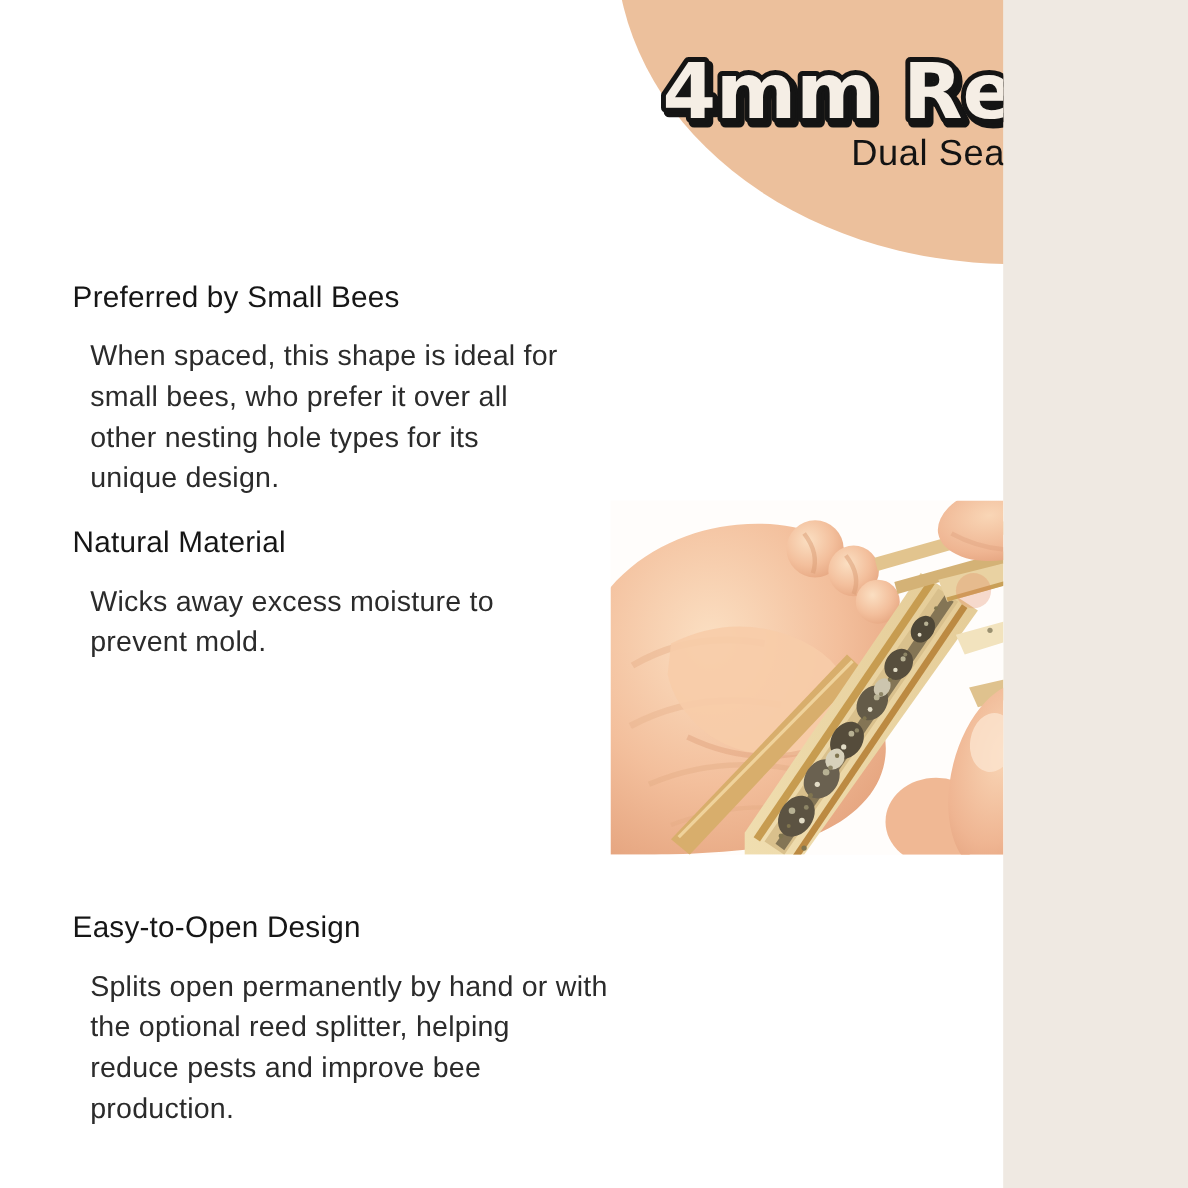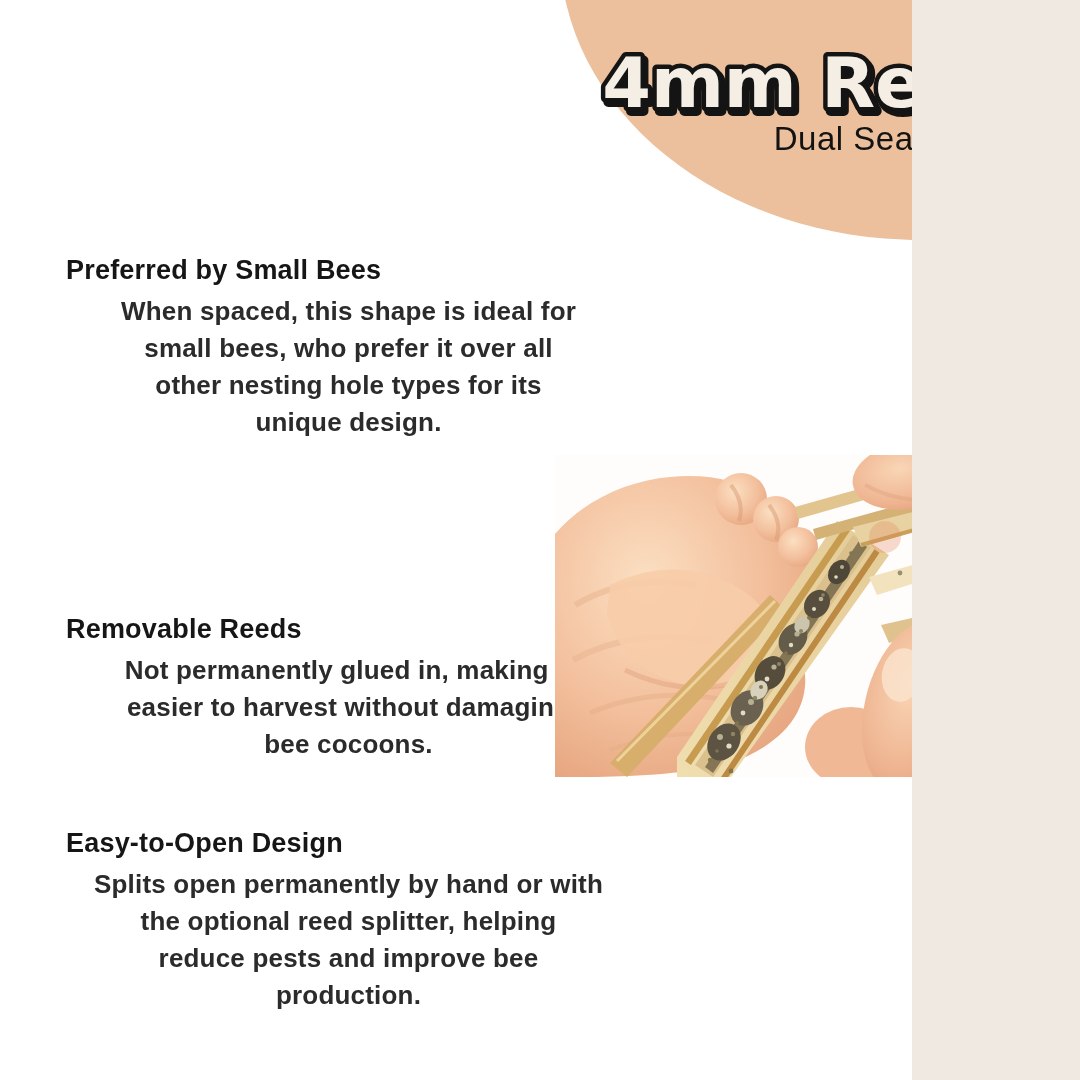--- a/index.html
+++ b/index.html
@@ -22,7 +22,7 @@
   
   .section{position:absolute;left:66px;width:565px;}
   .section h2{
-    margin:0;font-size:27px;line-height:37px;font-weight:700;color:#161616;
+    margin:0;font-size:27px;line-height:37px;font-weight:400;color:#161616;
     letter-spacing:0.2px;
   }
   .section p{

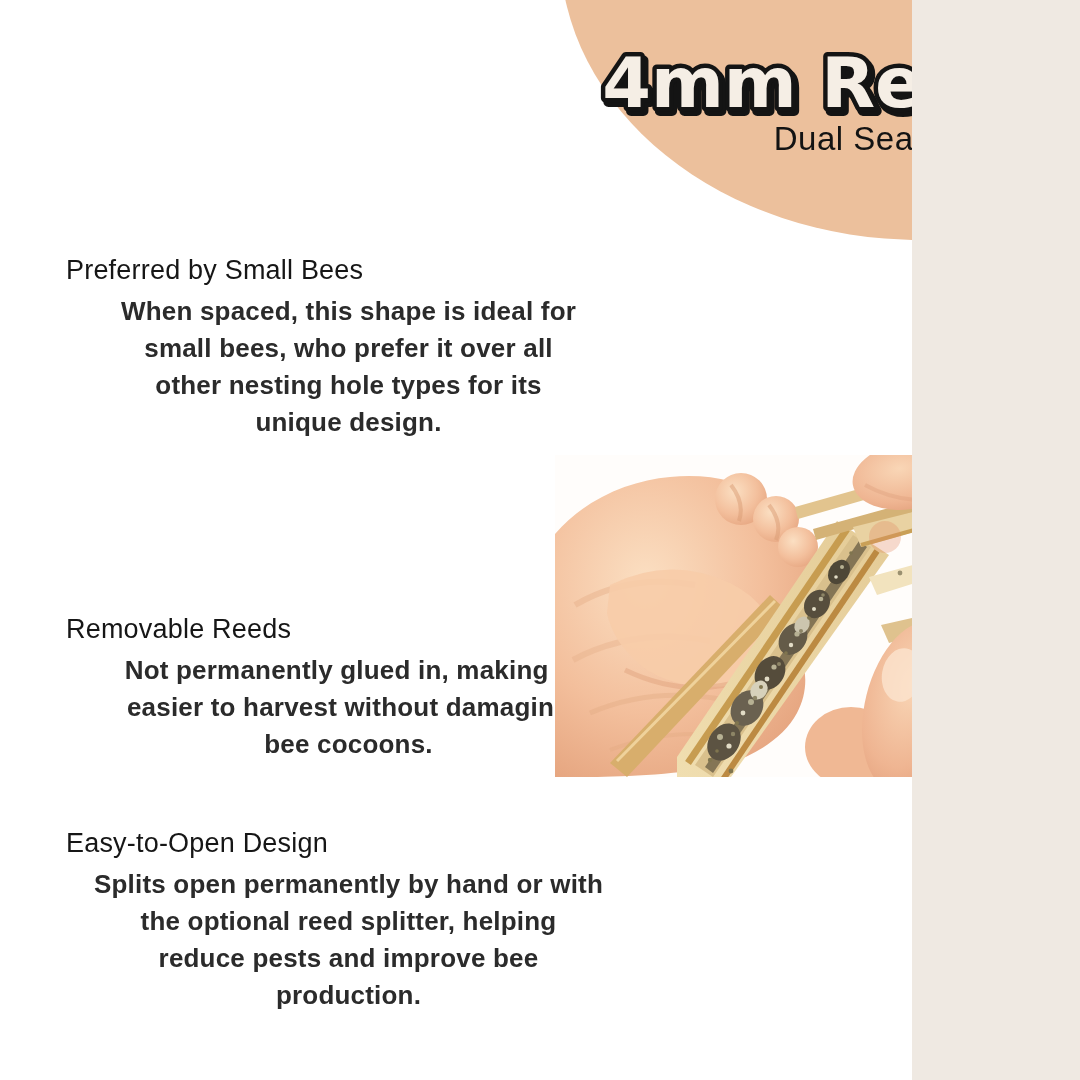--- a/index.html
+++ b/index.html
@@ -26,8 +26,8 @@
     letter-spacing:0.2px;
   }
   .section p{
-    margin:4px;font-size:26px;line-height:37px;font-weight:700;color:#2b2b2b;
-    white-space:pre-line;letter-spacing:0.2px;text-align:center;
+    margin:16px;font-size:26px;line-height:37px;font-weight:400;color:#2b2b2b;
+    white-space:pre-line;letter-spacing:0.2px;
   }
   .sec-1{top:252px;}
   .sec-2{top:475px;}

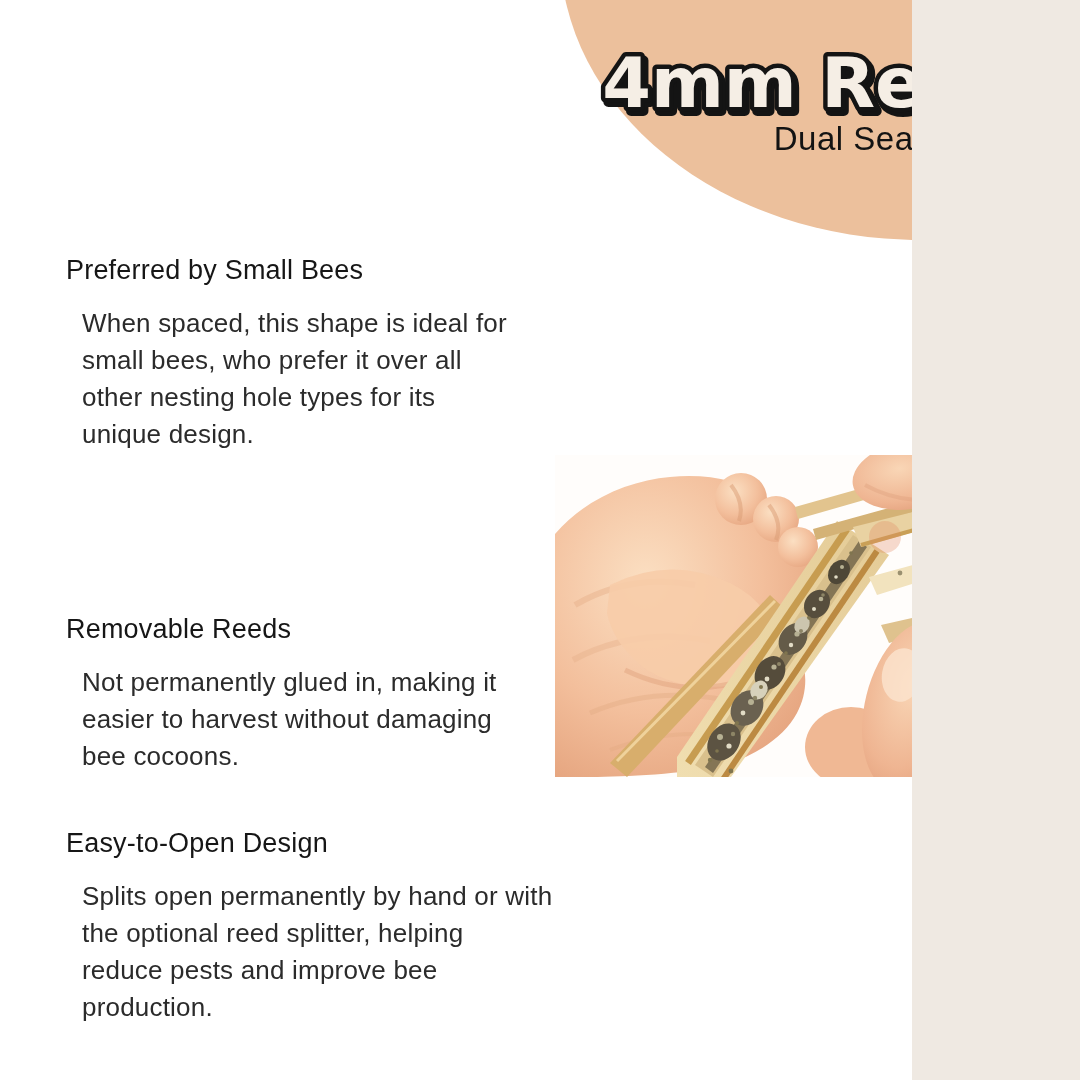--- a/index.html
+++ b/index.html
@@ -61,6 +61,11 @@
 unique design.</p>
   </div>
 
+  <div class="section sec-2">
+    <h2>Natural Material</h2>
+    <p>Wicks away excess moisture to
+prevent mold.</p>
+  </div>
 
   <div class="section sec-3">
     <h2>Removable Reeds</h2>

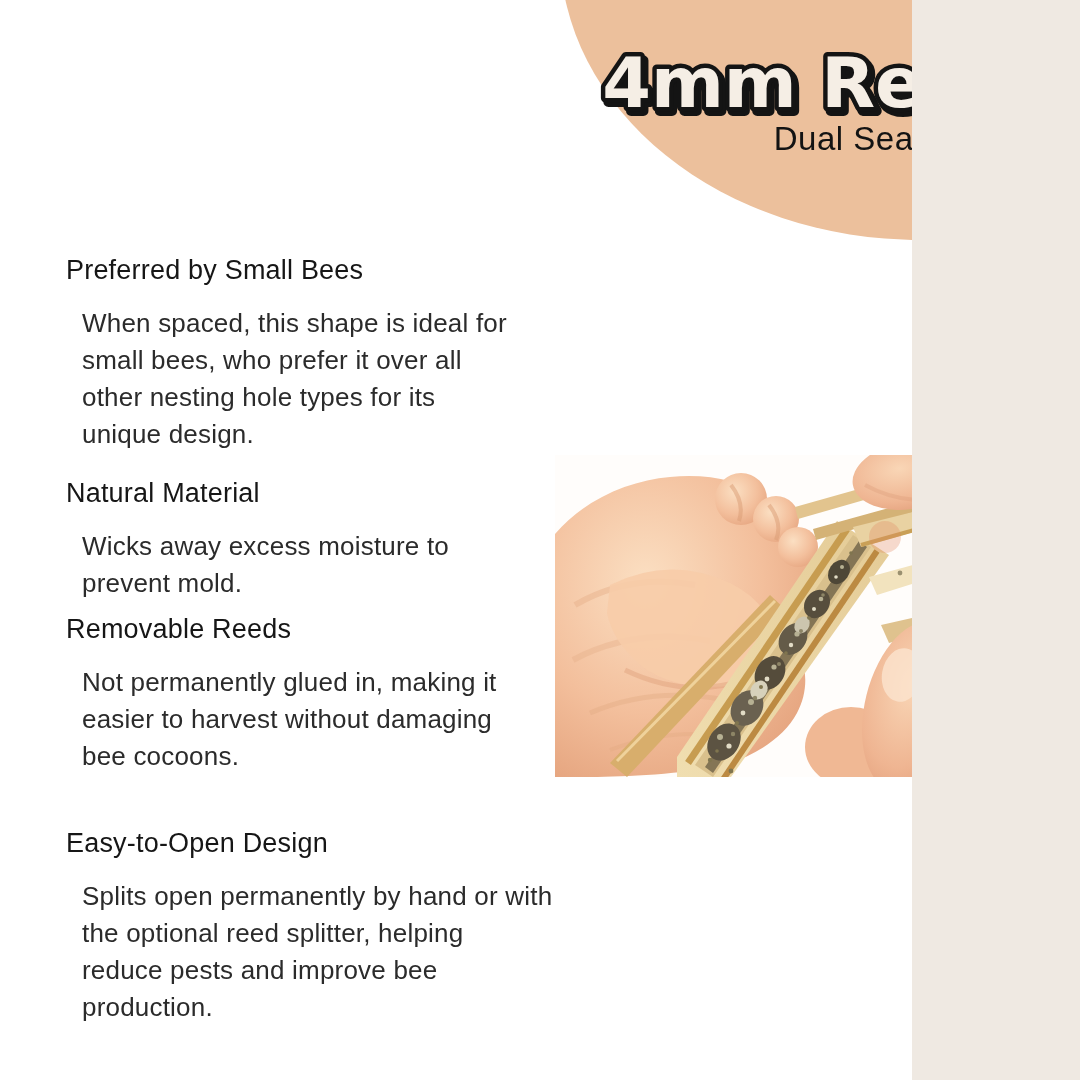--- a/index.html
+++ b/index.html
@@ -67,12 +67,6 @@
 prevent mold.</p>
   </div>
 
-  <div class="section sec-3">
-    <h2>Removable Reeds</h2>
-    <p>Not permanently glued in, making it
-easier to harvest without damaging
-bee cocoons.</p>
-  </div>
 
   <div class="section sec-4">
     <h2>Easy-to-Open Design</h2>

